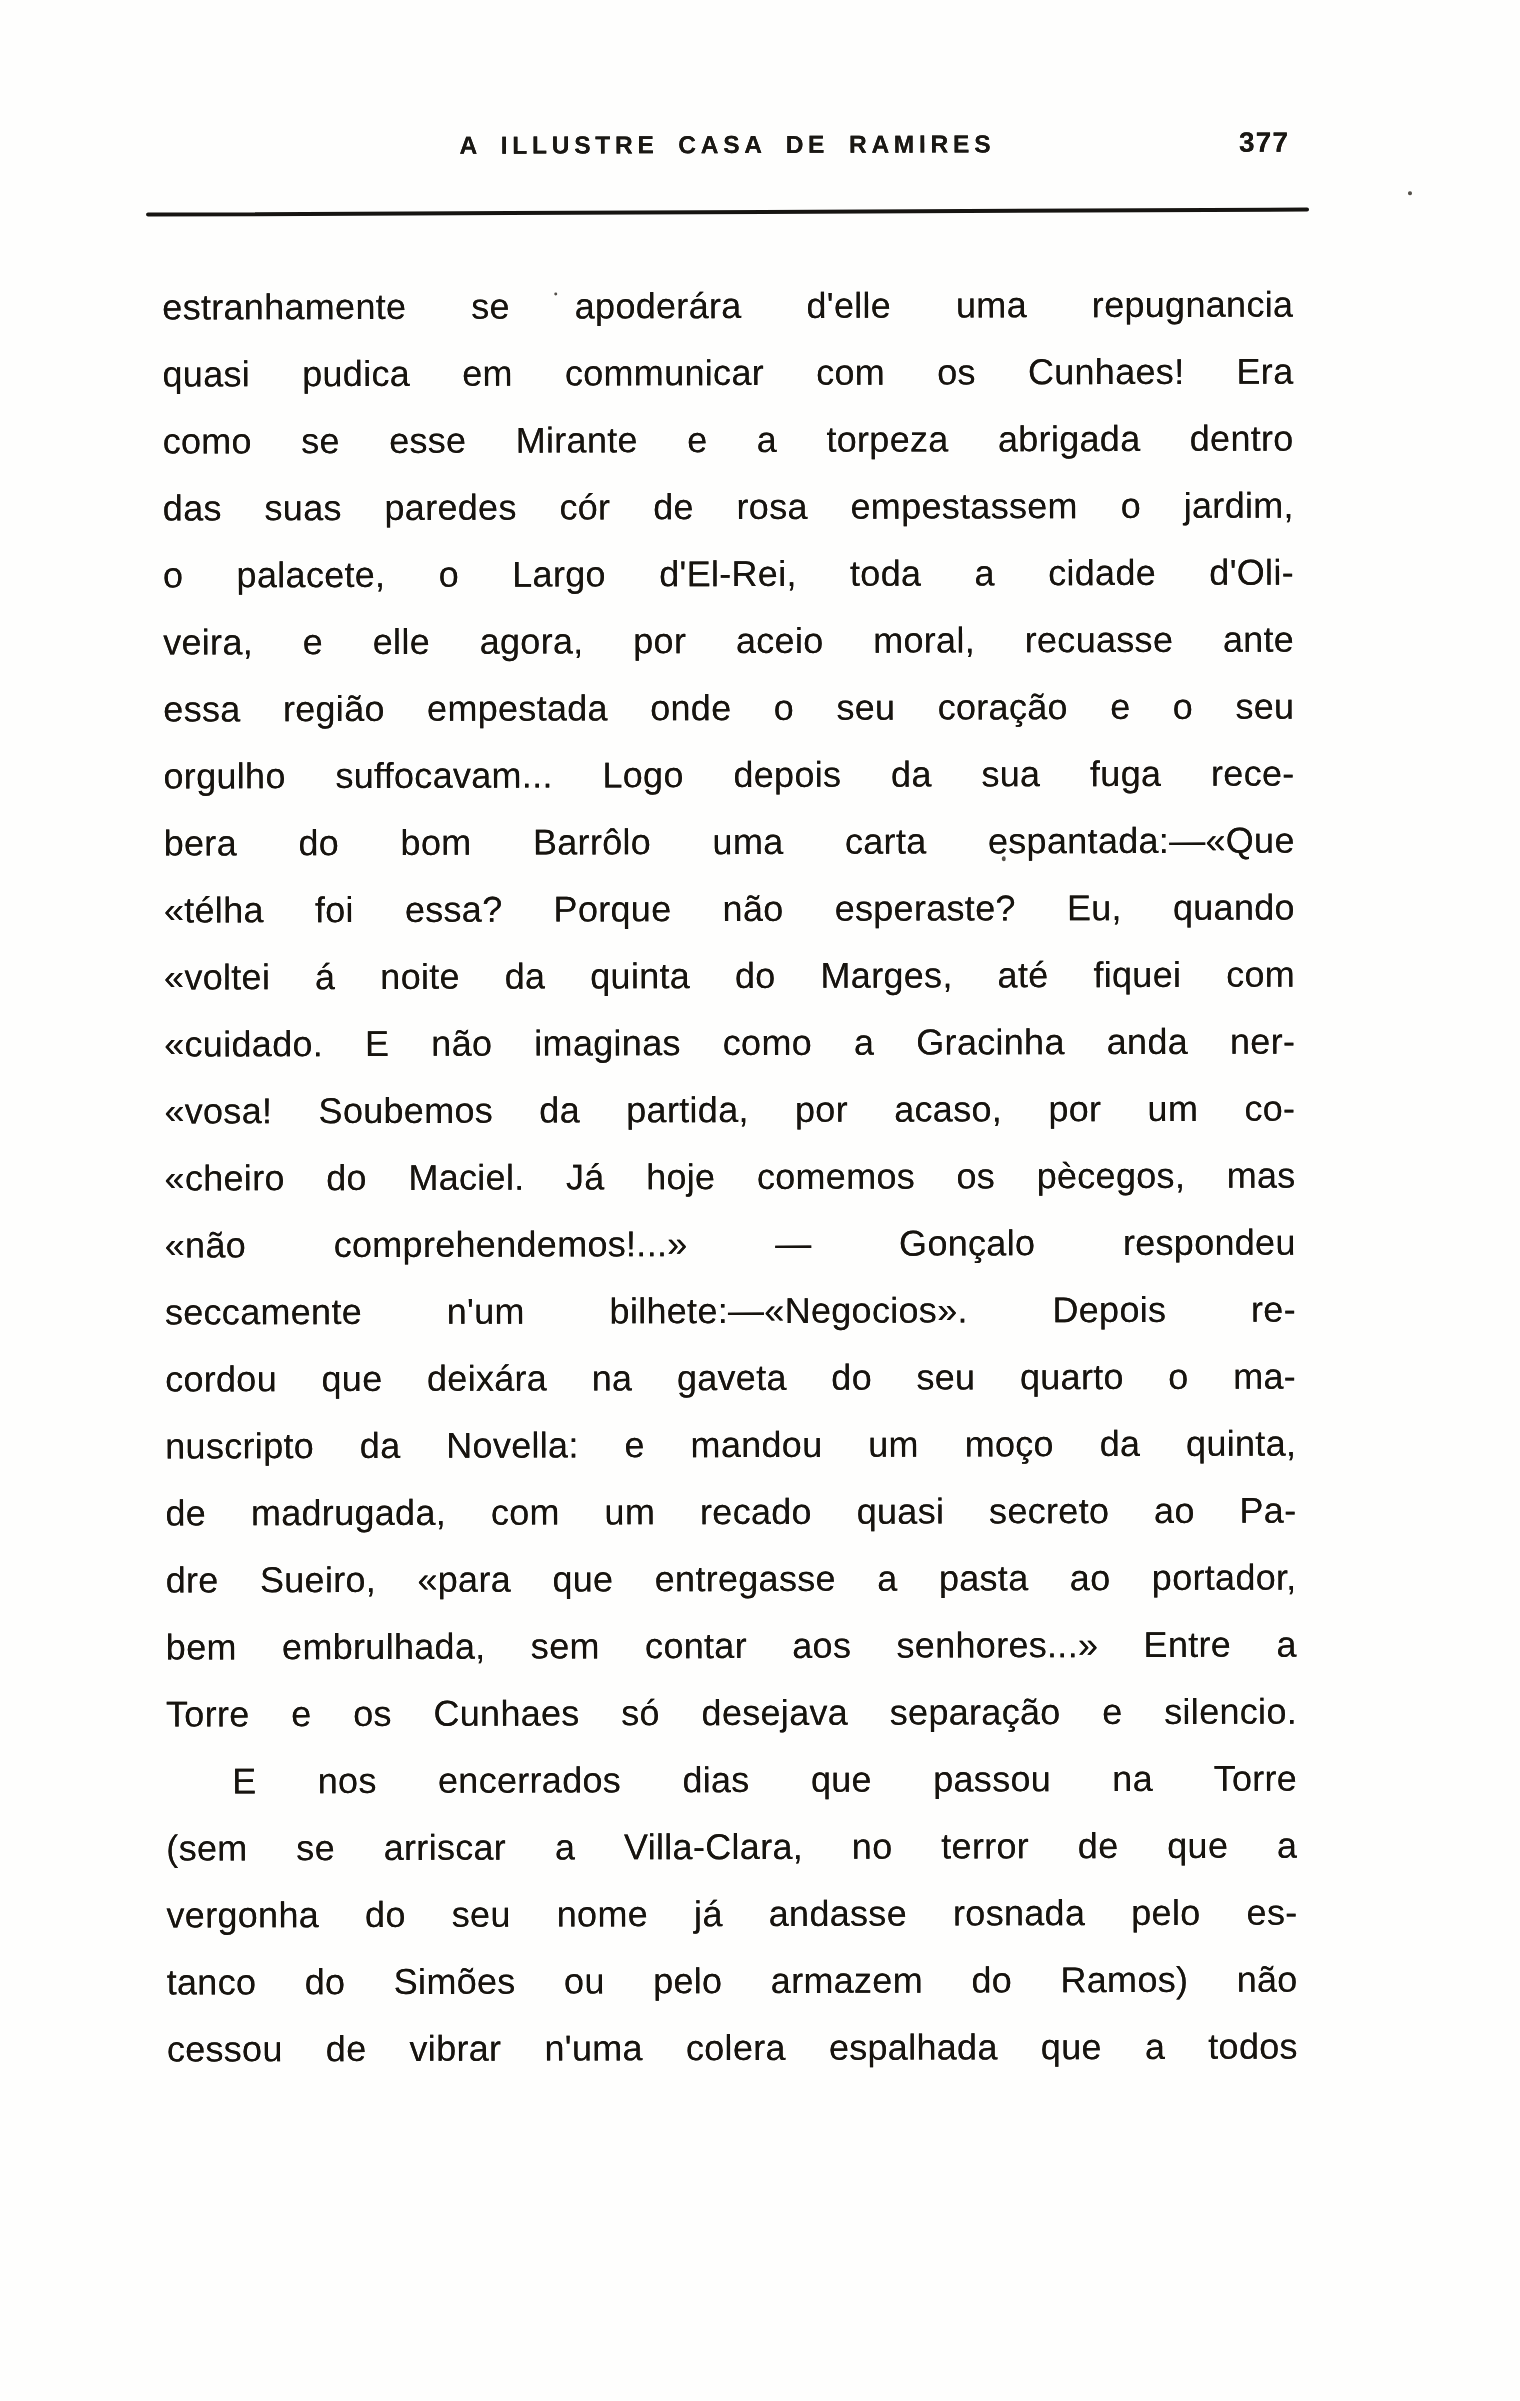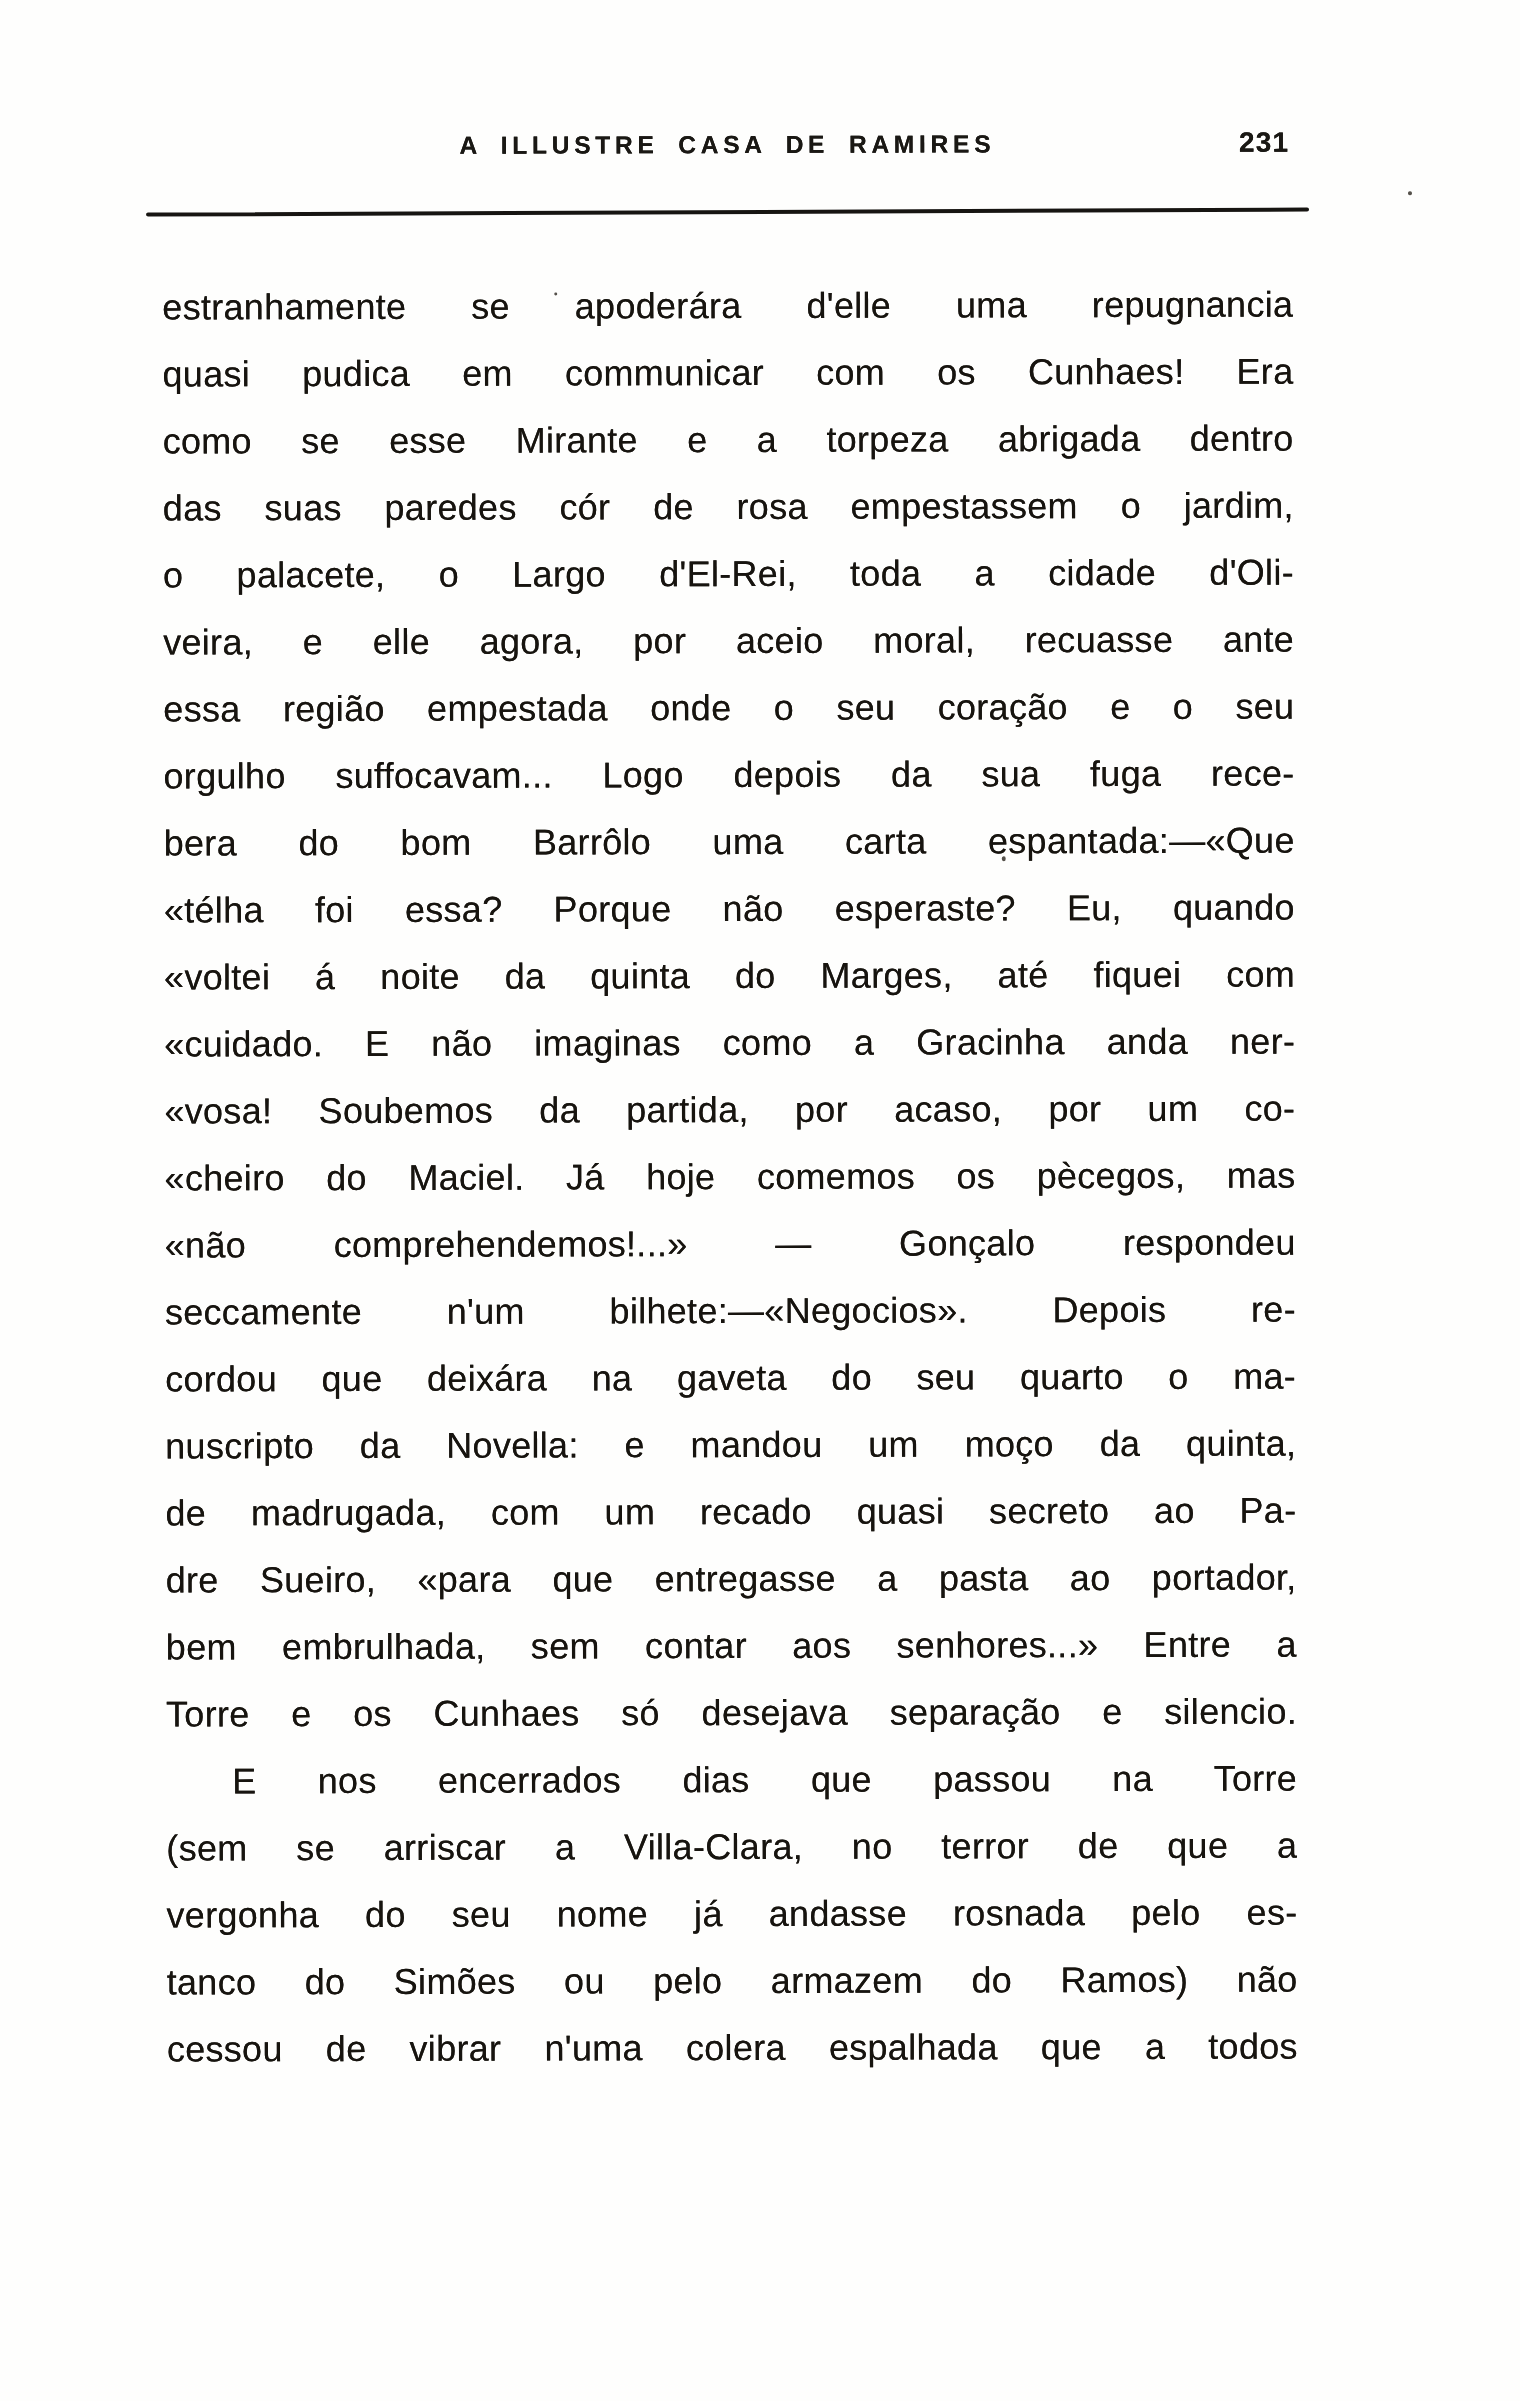--- a/index.html
+++ b/index.html
@@ -102,7 +102,7 @@
 
     <div class="running-header">
       <span class="running-title">A ILLUSTRE CASA DE RAMIRES</span>
-      <span class="page-number">231</span>
+      <span class="page-number">377</span>
     </div>
 
     <div class="header-rule"></div>

